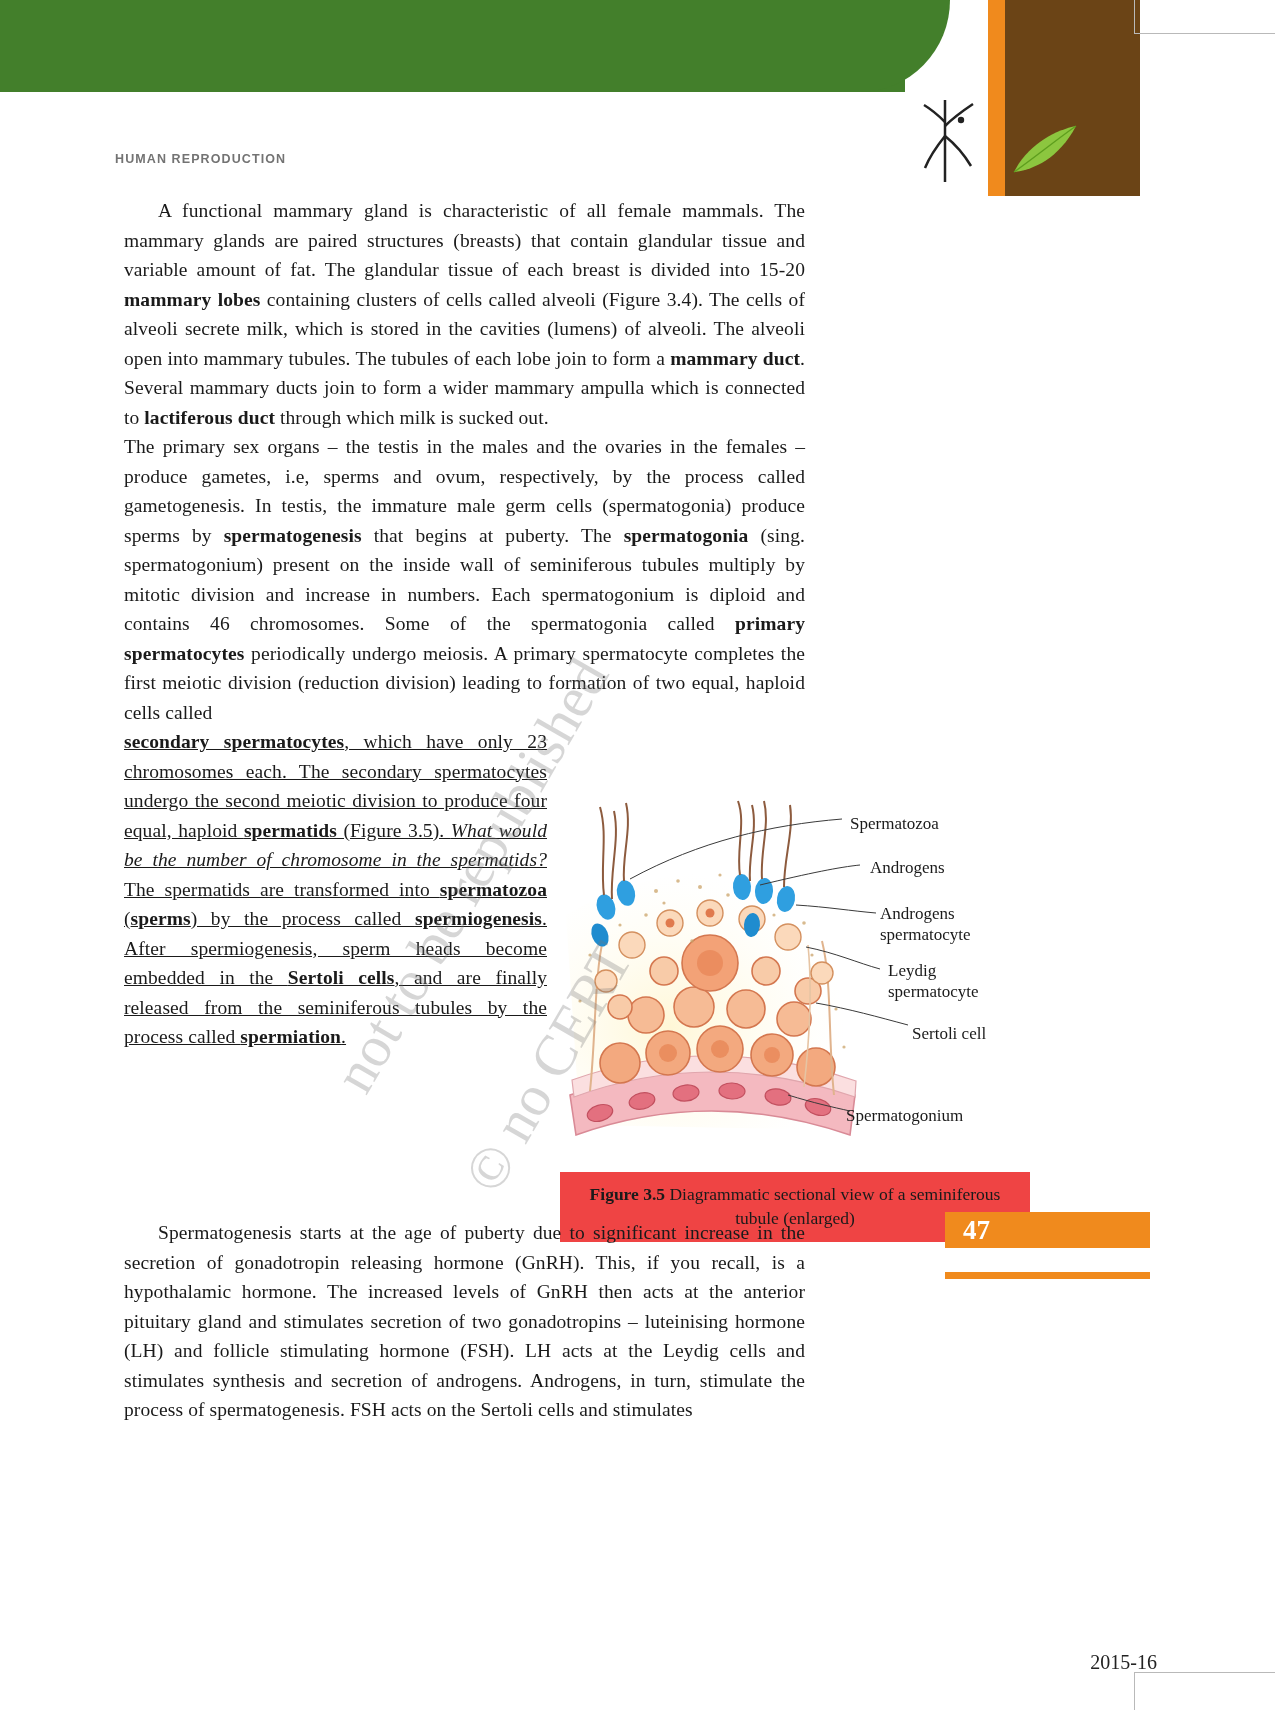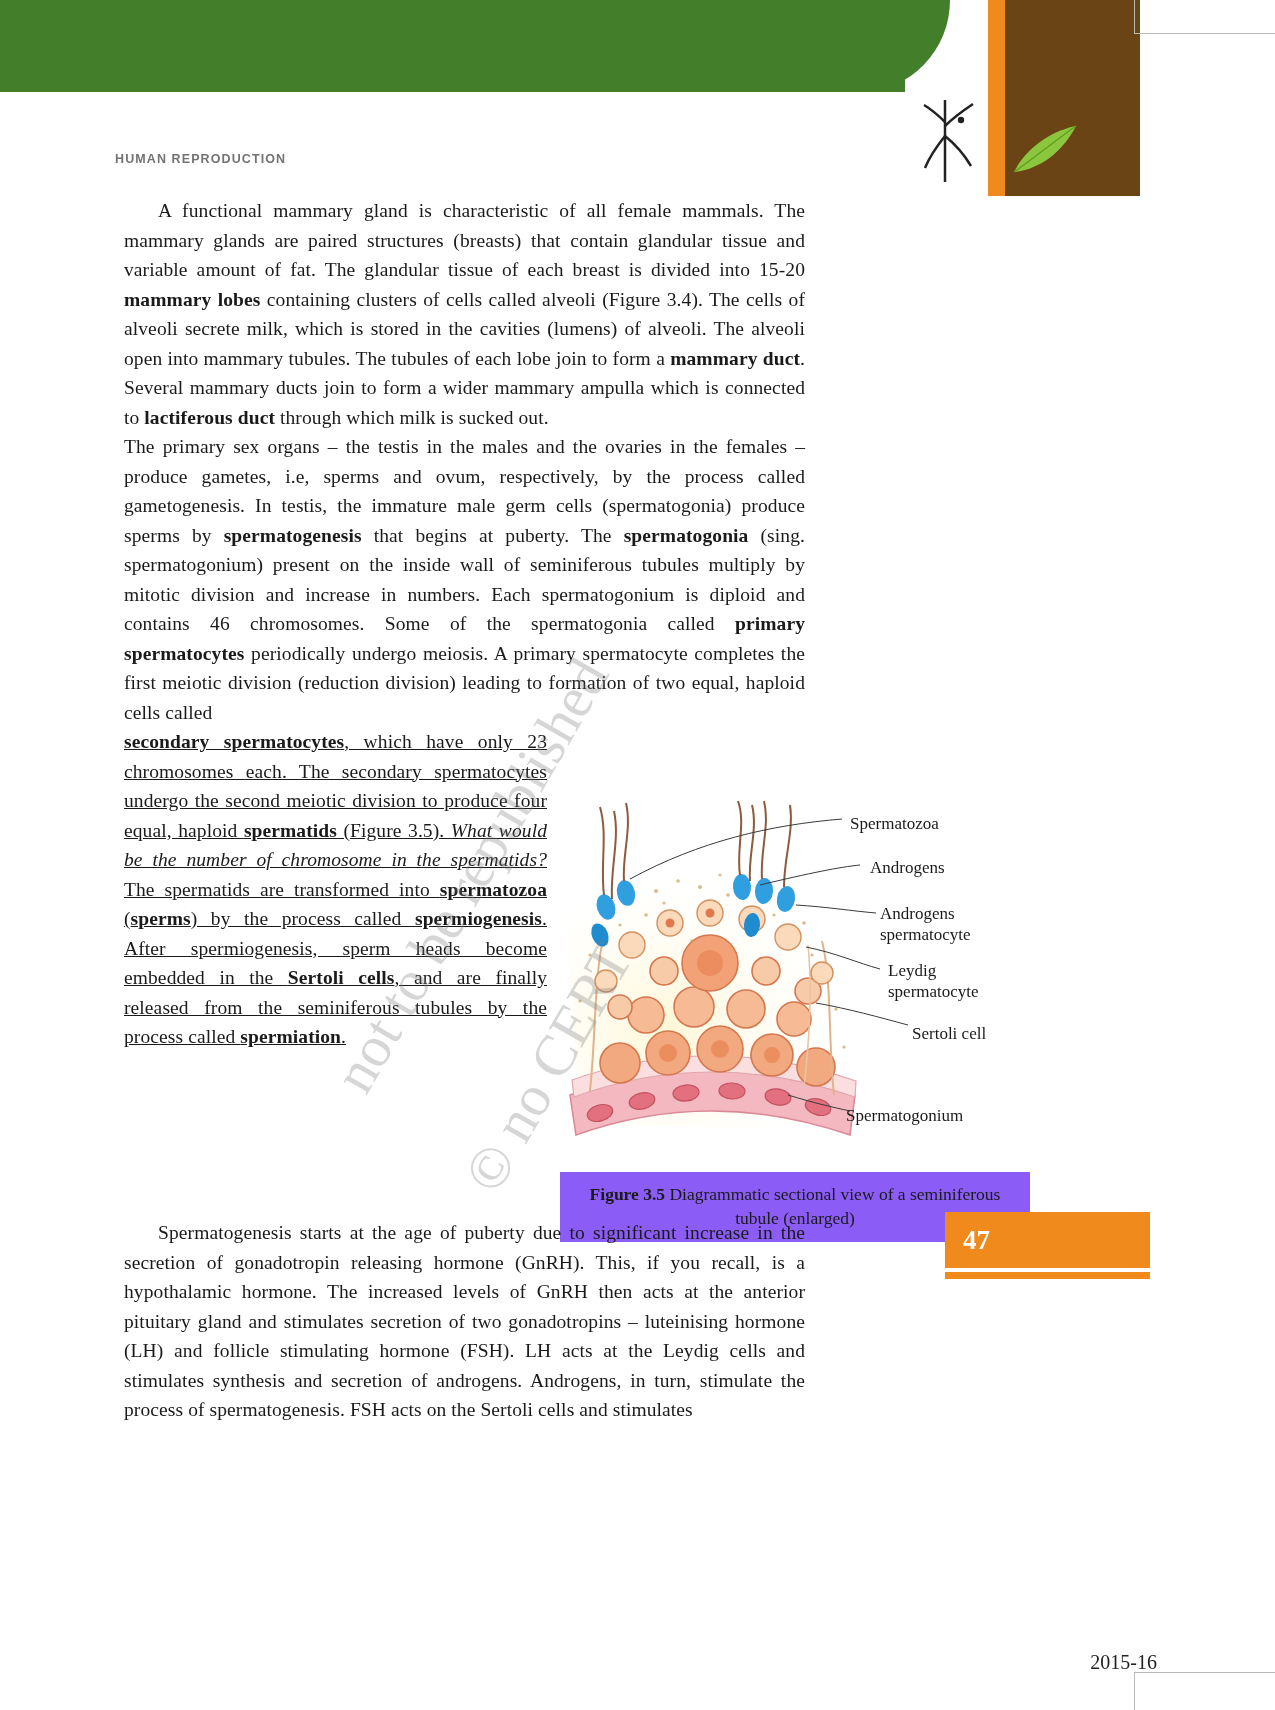--- a/index.html
+++ b/index.html
@@ -121,7 +121,7 @@
   }
   .fig-caption {
     margin-top: 8px;
-    background: #8b5cf6;
+    background: #ef4444;
     padding: 10px 14px 12px 14px;
     font-size: 17.5px;
     line-height: 24px;

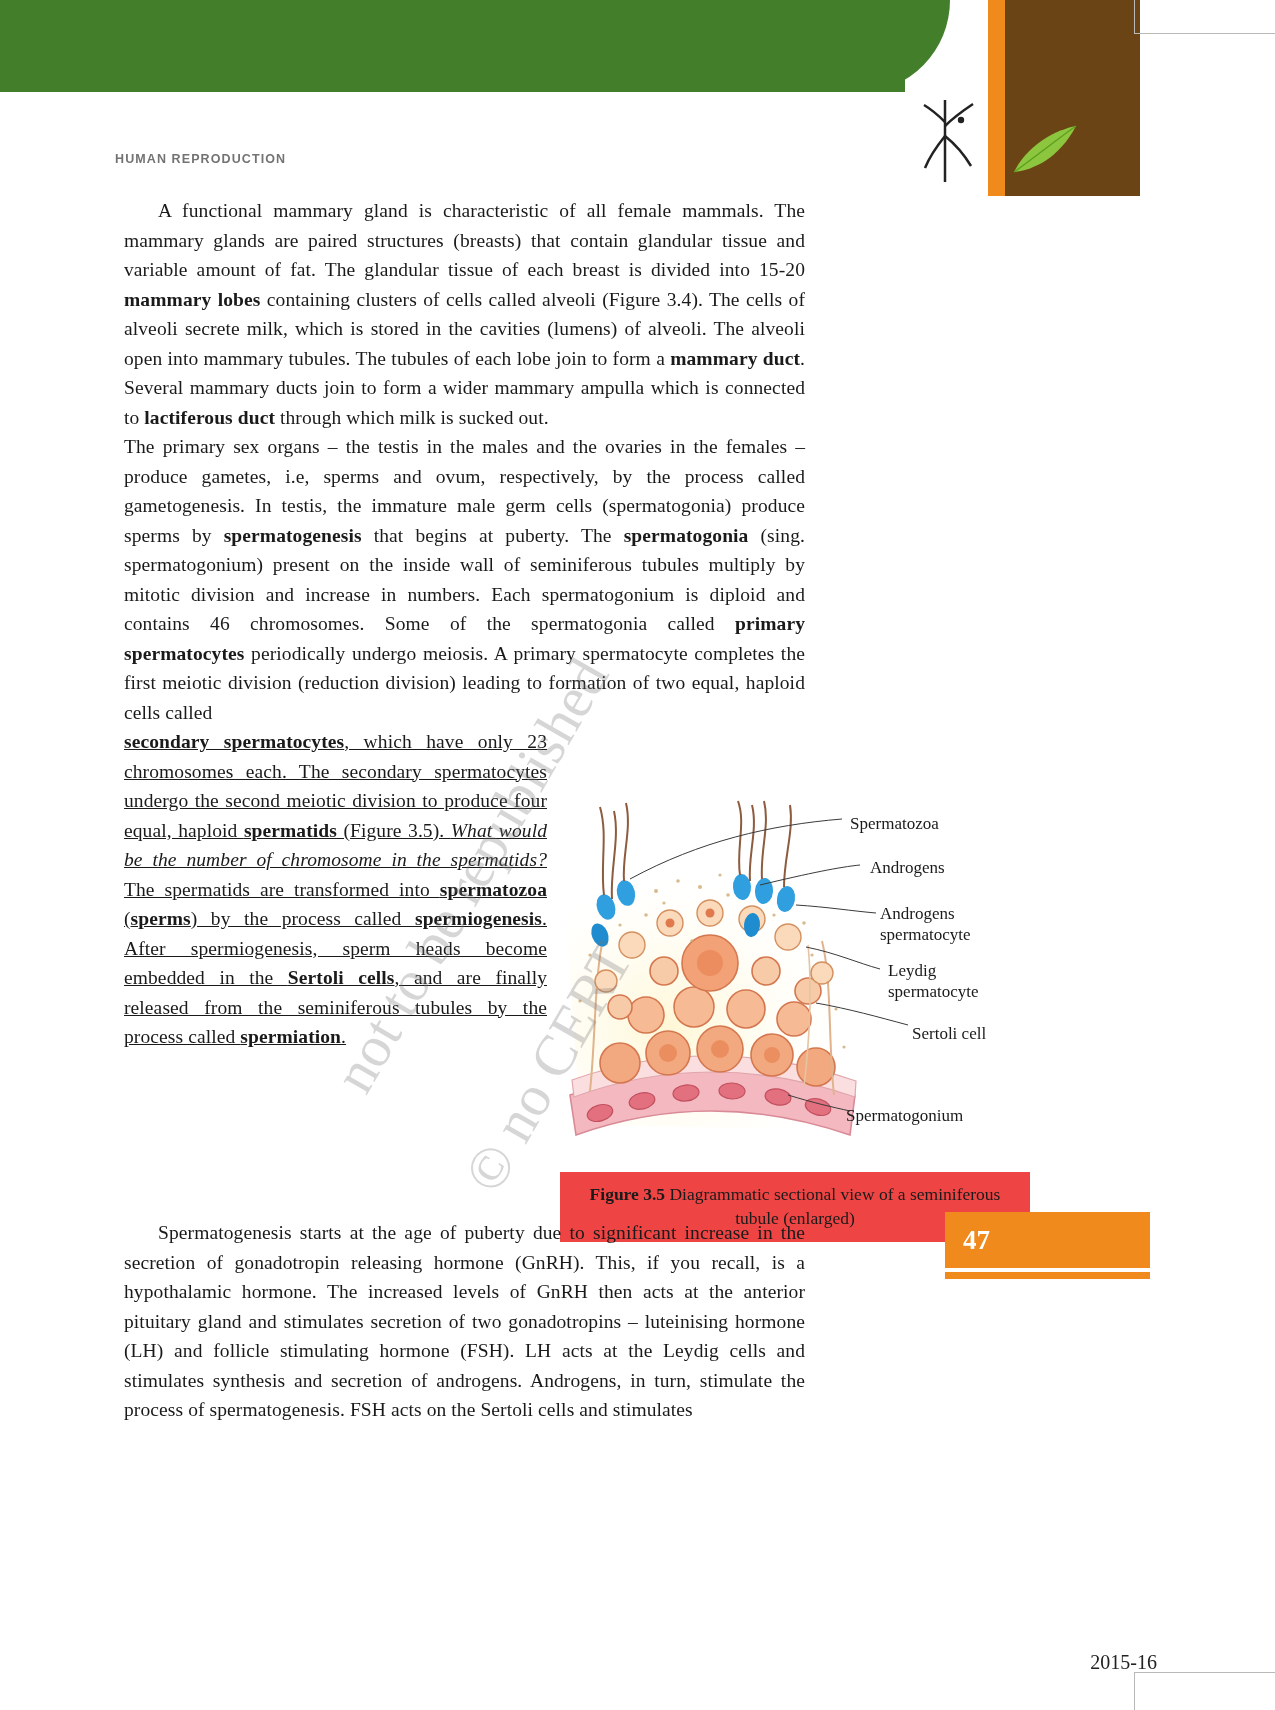--- a/index.html
+++ b/index.html
@@ -141,7 +141,7 @@
     top: 1212px;
     left: 945px;
     width: 205px;
-    height: 56px;
+    height: 36px;
     background: #f08a1d;
     color: #ffffff;
     font-family: "Liberation Serif", serif;

